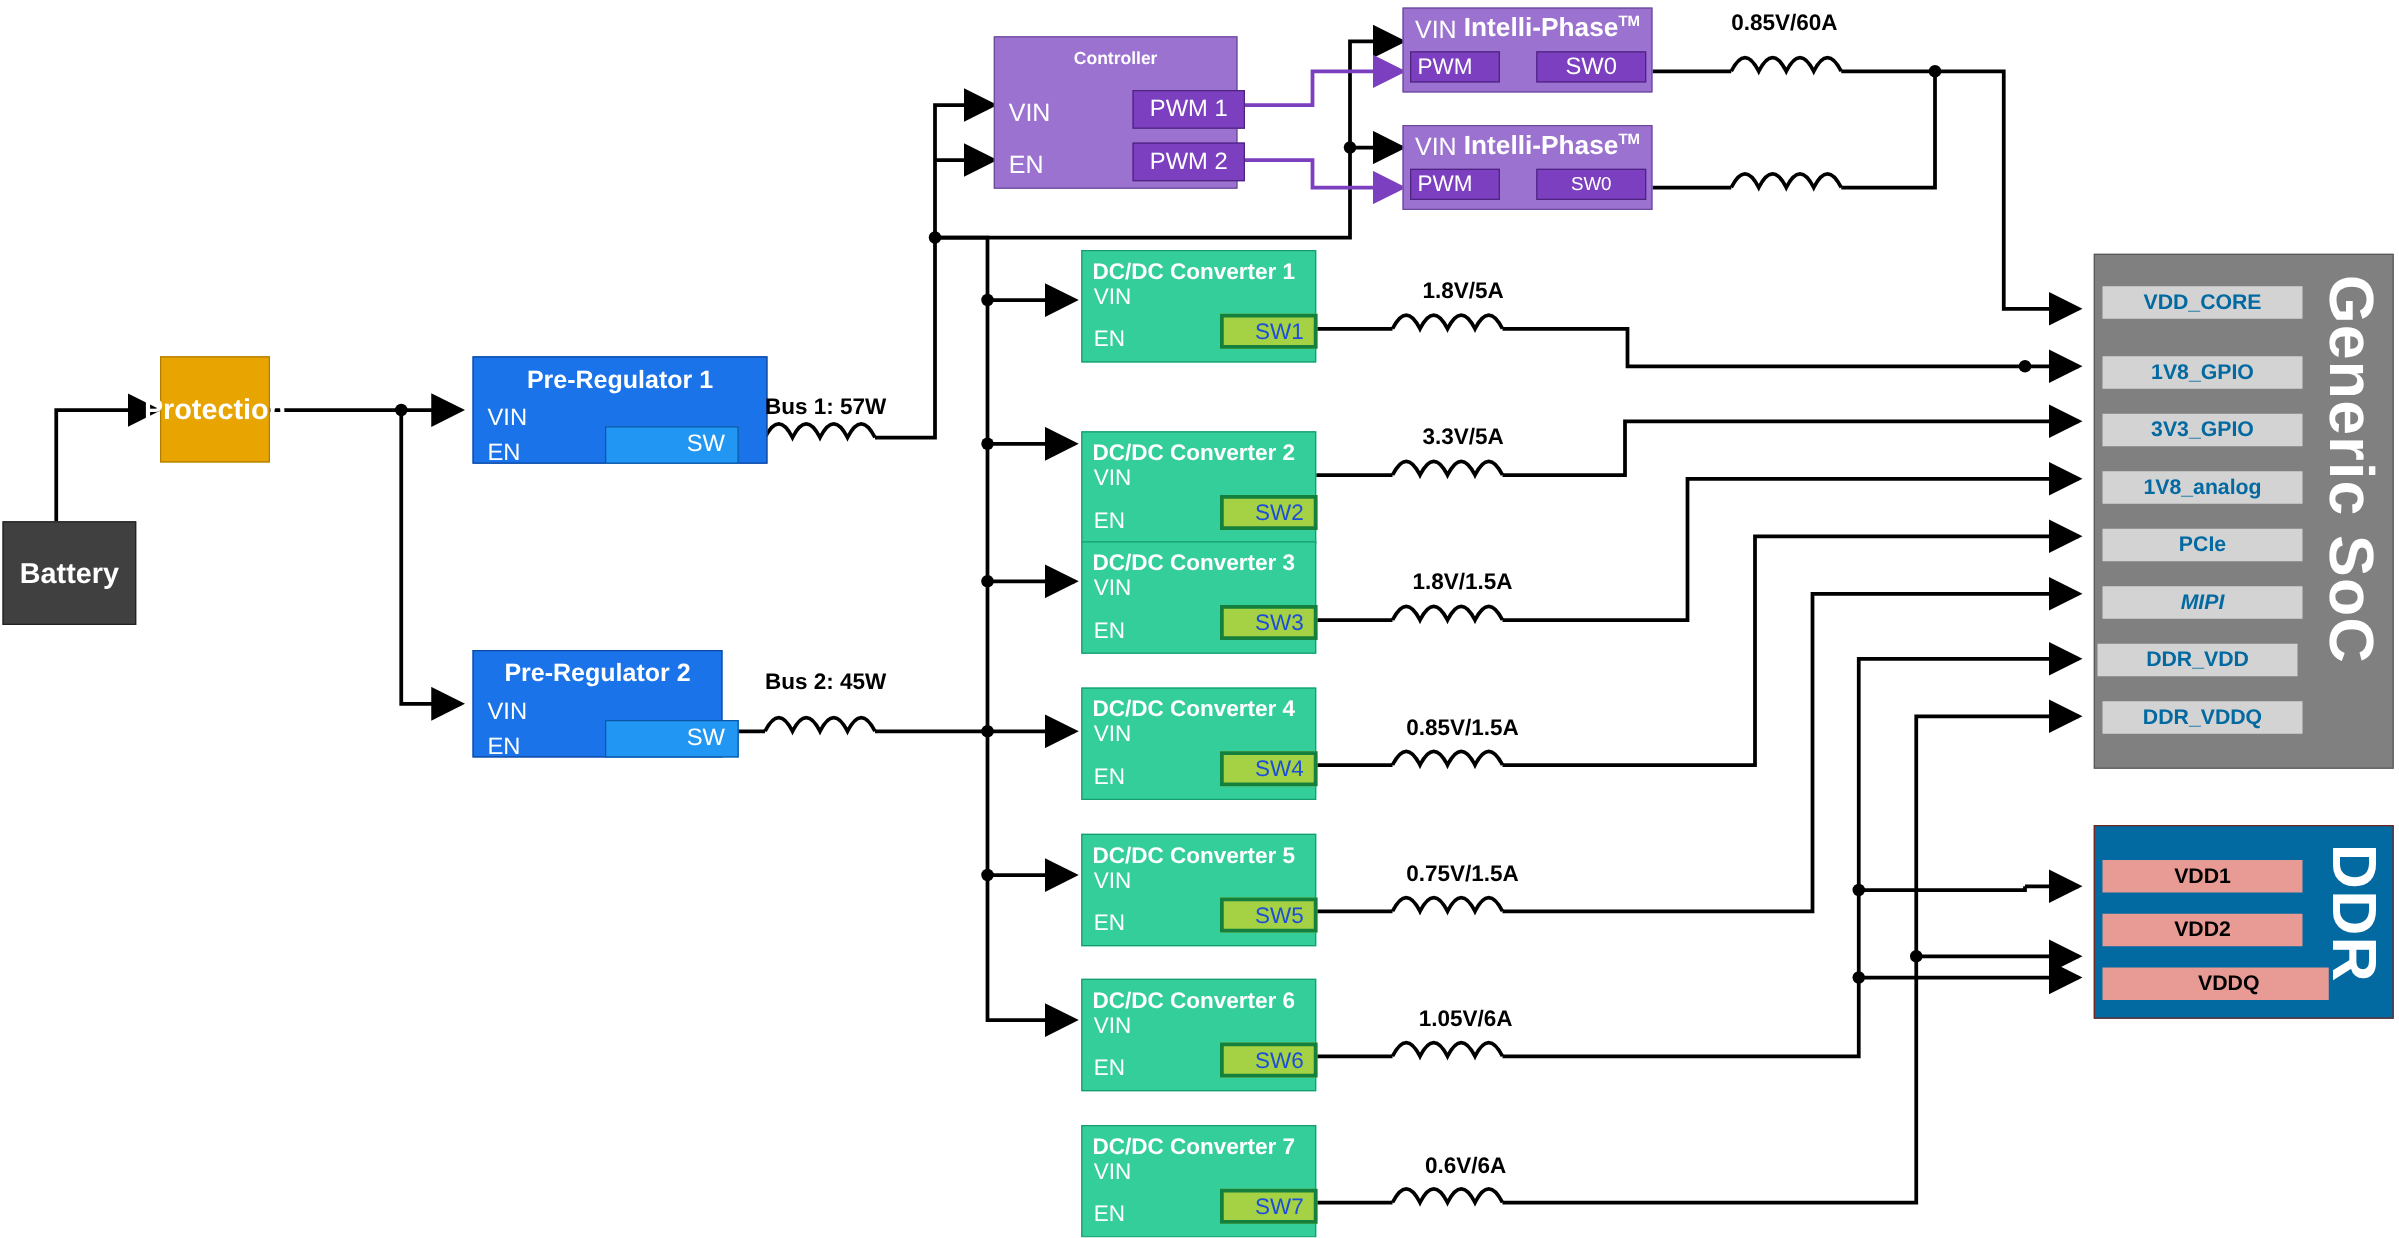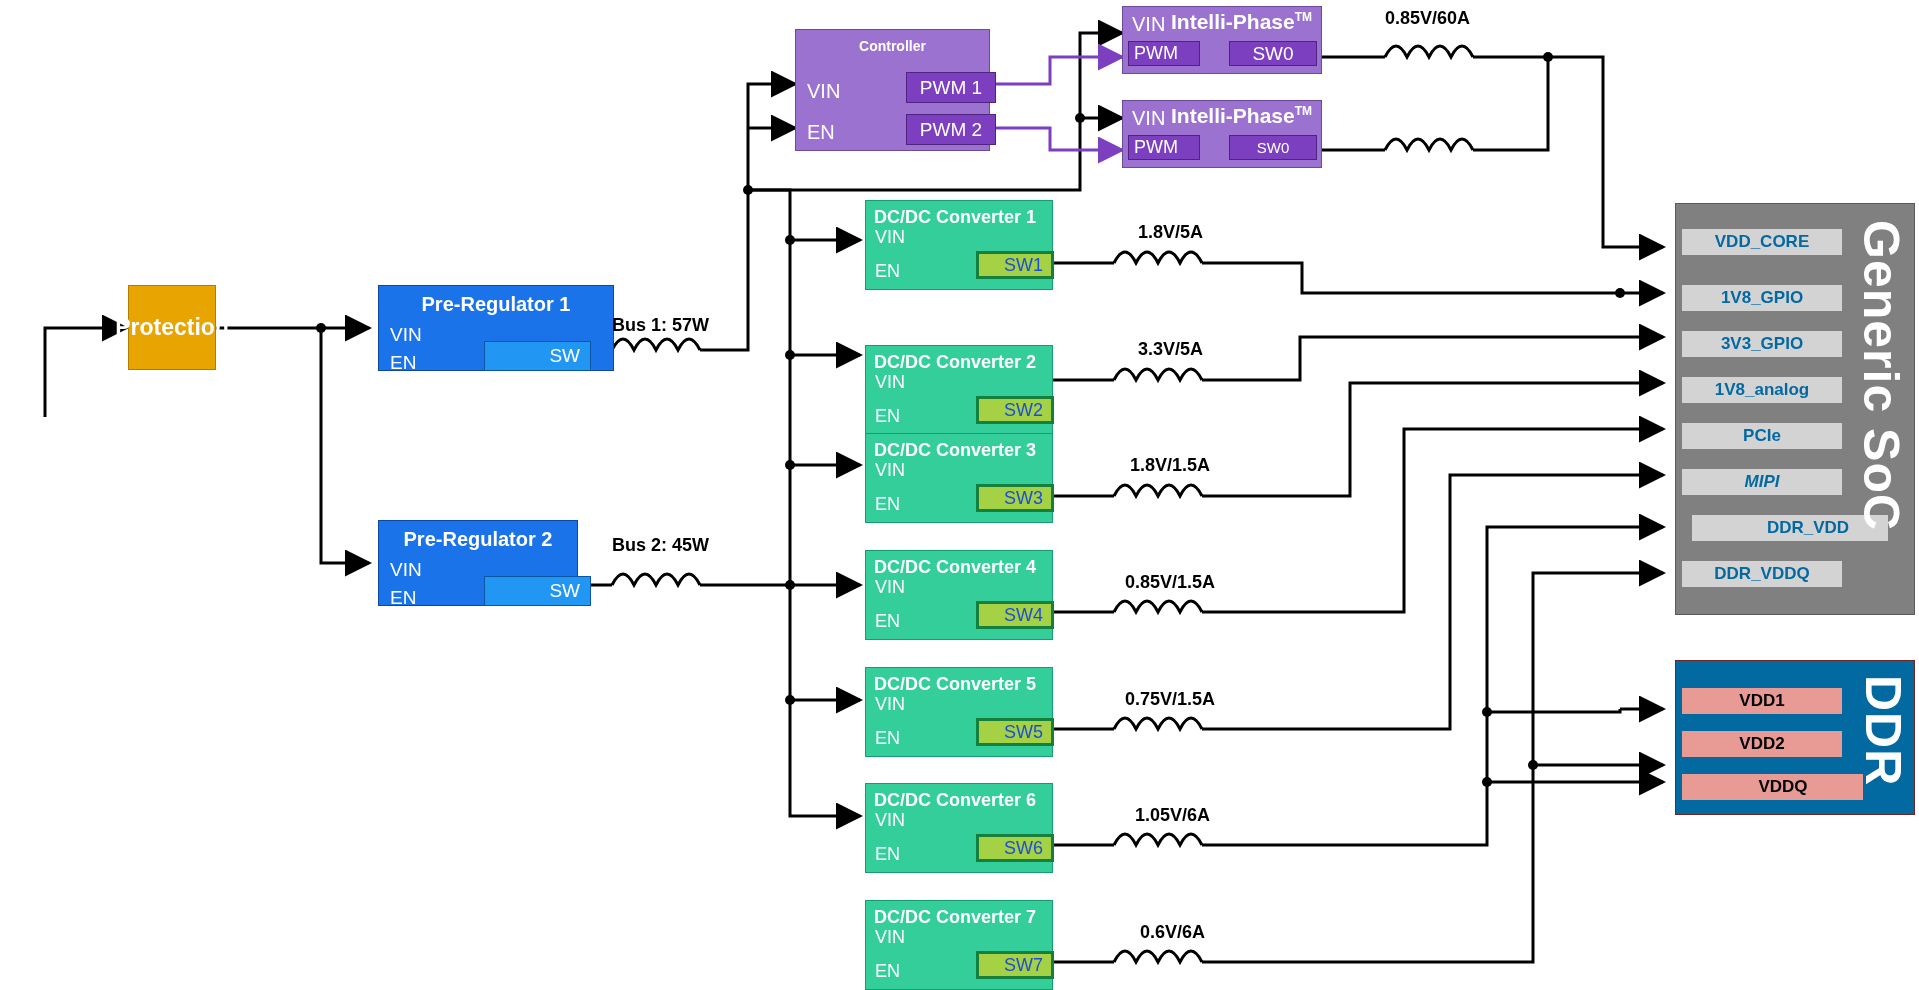--- a/index.html
+++ b/index.html
@@ -172,6 +172,9 @@
     </g>
   </svg>
 
+  <div class="blk battery" style="left:2px;top:417px;width:107px;height:83px;">
+    <span>Battery</span>
+  </div>
 
   <div class="blk protection" style="left:128px;top:285px;width:88px;height:85px;">
     <span>Protection</span>

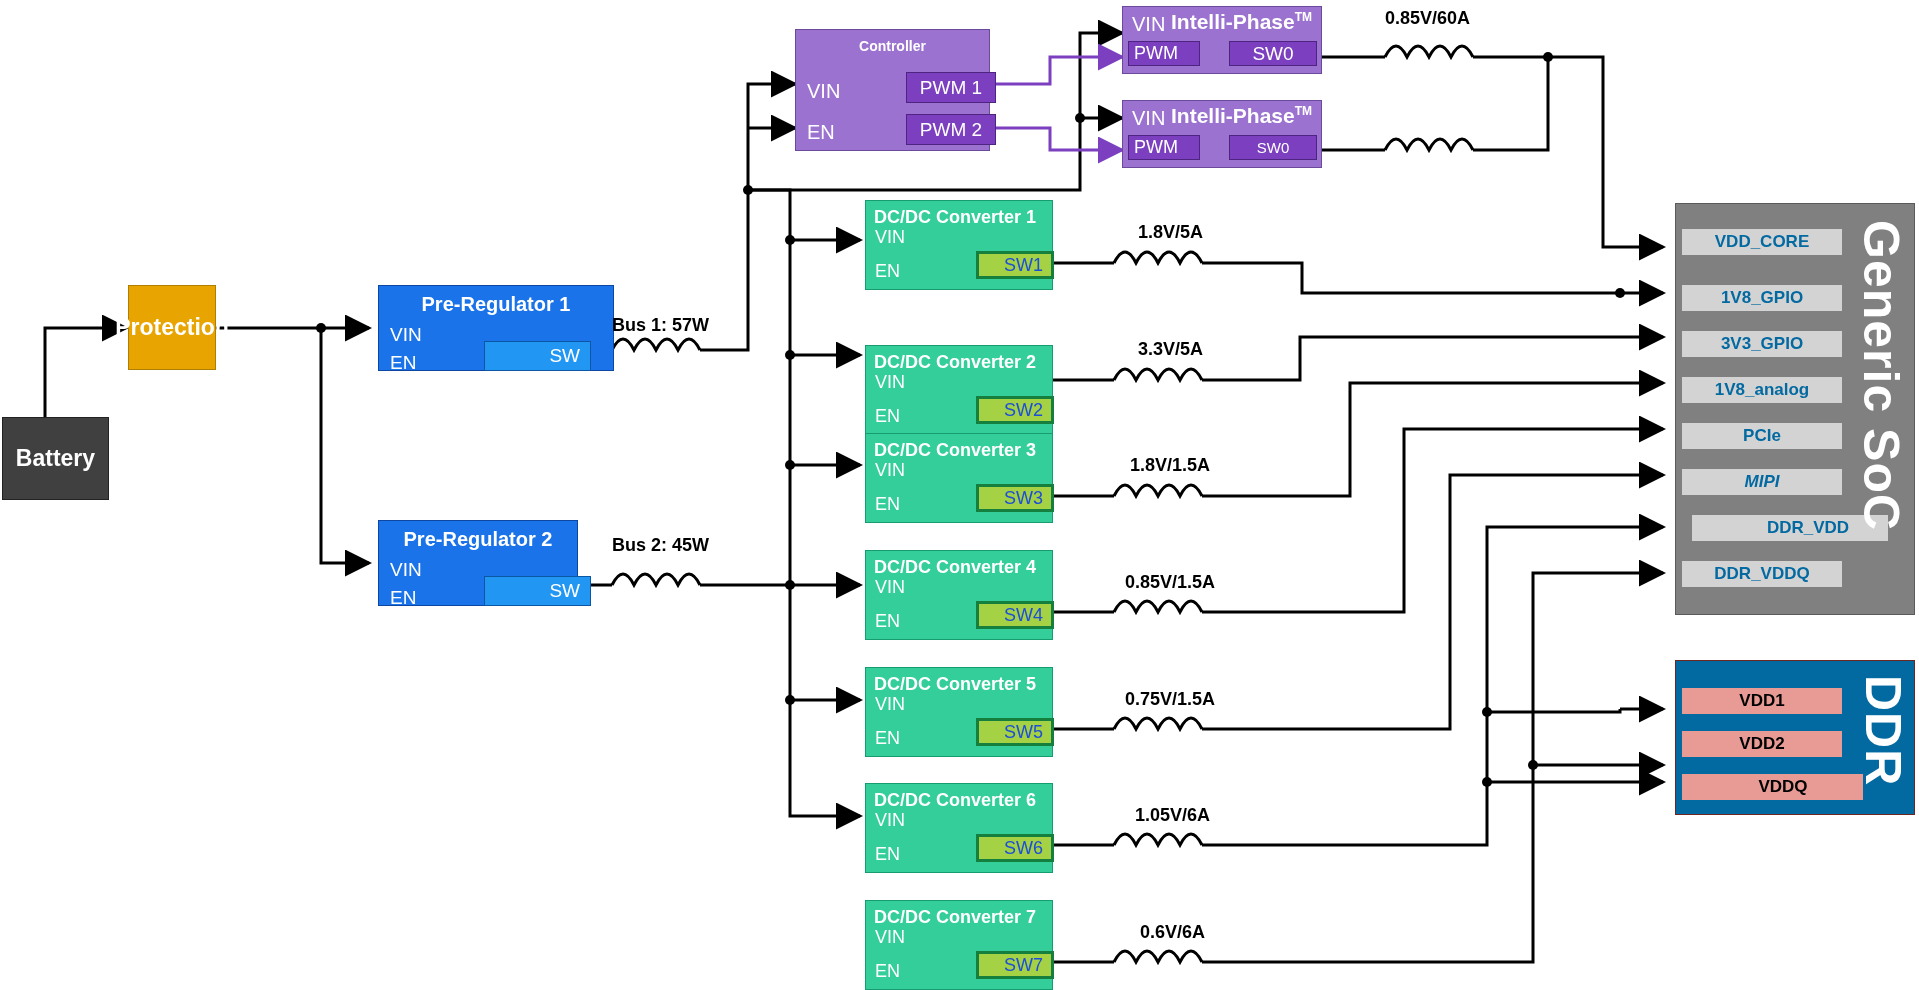--- a/index.html
+++ b/index.html
@@ -286,7 +286,7 @@
     <div class="rail" style="left:6px;top:173px;width:160px;height:26px;">1V8_analog</div>
     <div class="rail" style="left:6px;top:219px;width:160px;height:26px;">PCIe</div>
     <div class="rail" style="left:6px;top:265px;width:160px;height:26px;font-style:italic;">MIPI</div>
-    <div class="rail" style="left:16px;top:311px;width:160px;height:26px;padding-left:36px;">DDR_VDD</div>
+    <div class="rail" style="left:2px;top:311px;width:160px;height:26px;">DDR_VDD</div>
     <div class="rail" style="left:6px;top:357px;width:160px;height:26px;">DDR_VDDQ</div>
     <div class="vtxt" style="right:4px;top:16px;font-size:50px;">Generic SoC</div>
   </div>

